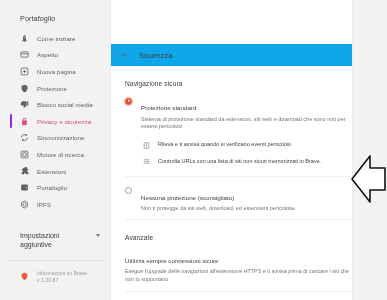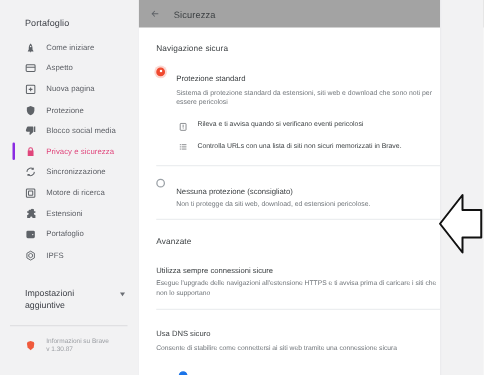--- a/index.html
+++ b/index.html
@@ -110,7 +110,8 @@
     display: flex;
     align-items: center;
     padding: 0 10px 0 8px;
-    background: #a3a3a3;
+    background: #0ea5e9;
+    margin-top: 44px;
   }
   .back-arrow {
     width: 10px; height: 10px;

